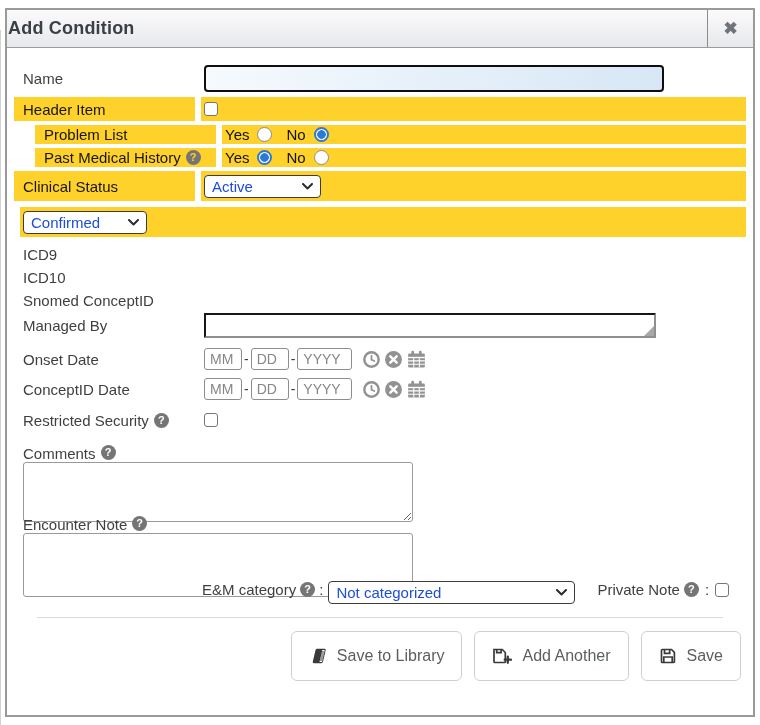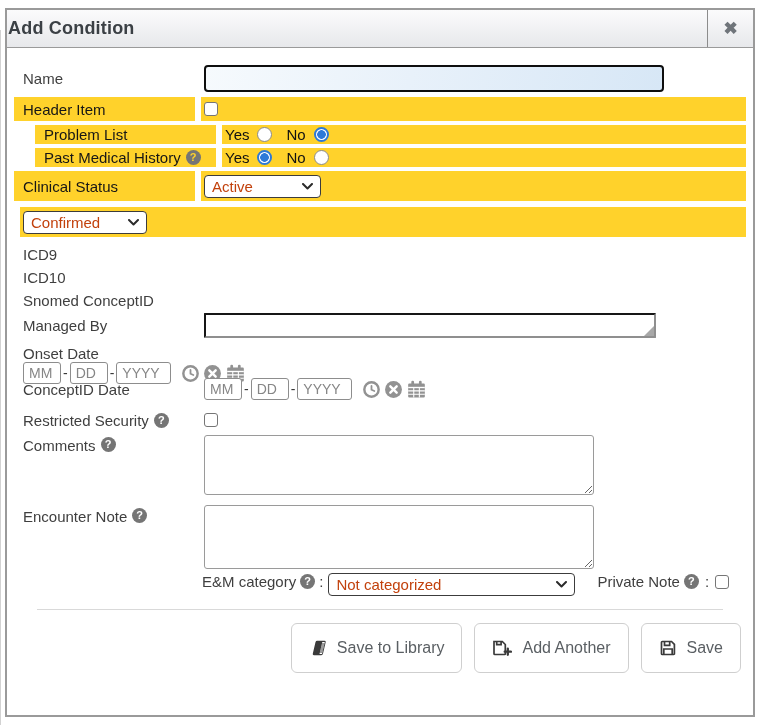--- a/index.html
+++ b/index.html
@@ -74,7 +74,7 @@
   .select{
     display:inline-flex;align-items:center;justify-content:space-between;
     background:#fff;border:1px solid #3c3c3c;border-radius:4px;height:23px;
-    box-sizing:border-box;padding:0 7px;font-size:15px;color:#c2410c;cursor:pointer;
+    box-sizing:border-box;padding:0 7px;font-size:15px;color:#1d4ed8;cursor:pointer;
   }
   .select .chev{display:flex;margin-left:8px;}
   .sel-active{width:117px;}

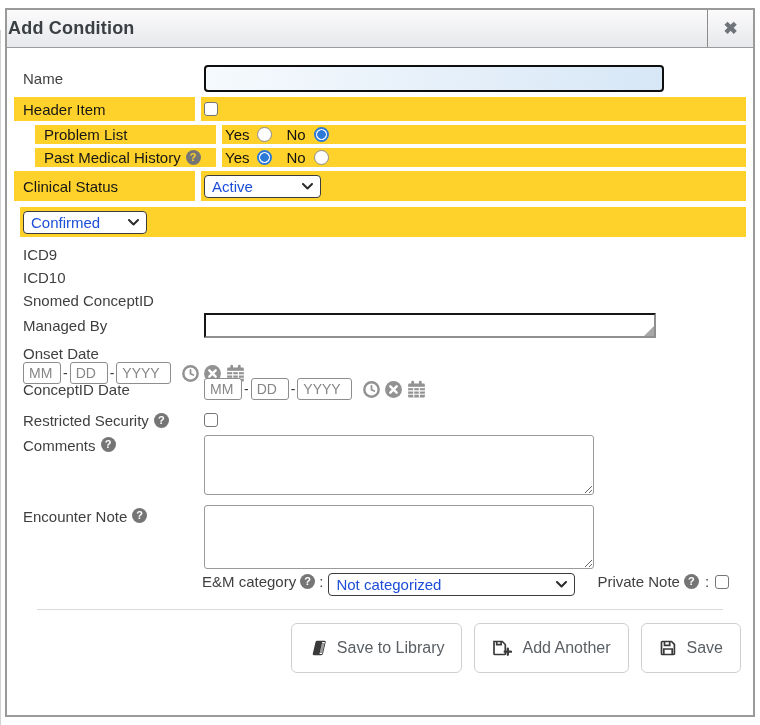--- a/index.html
+++ b/index.html
@@ -96,7 +96,7 @@
   }
   
   .row-date{height:28px;}
-  .row-onset{margin-bottom:2px;flex-direction:column;}
+  .row-onset{margin-bottom:2px;}
   .row-concluded{margin-bottom:6px;}
   .date-input{
     height:20px;border:1px solid #8d8d8d;border-radius:3px;box-sizing:content-box;

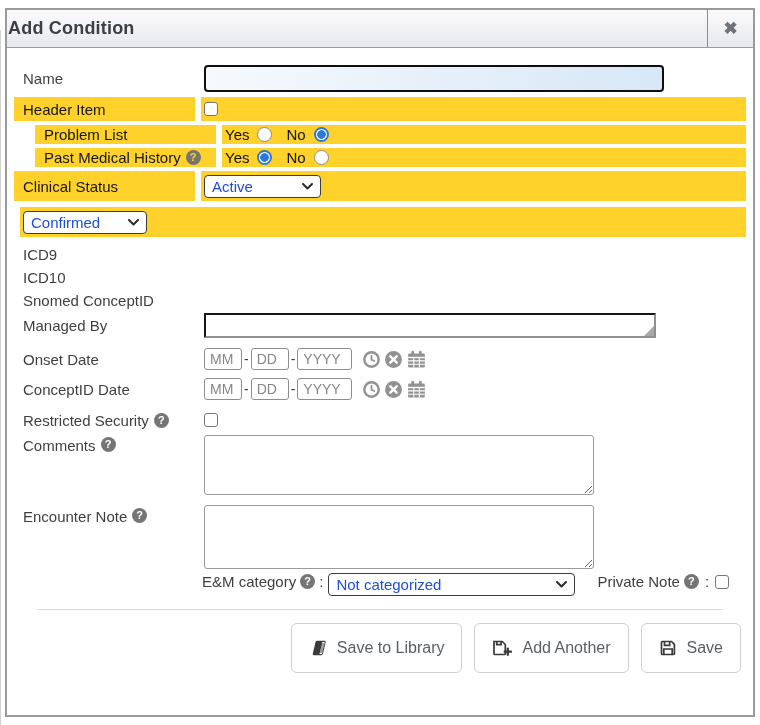--- a/index.html
+++ b/index.html
@@ -108,7 +108,7 @@
   .date-dash{margin:0 2px;color:#3a3a3a;font-size:14px;}
   .date-icons{display:flex;align-items:center;gap:3px;margin-left:10px;}
   .date-icons .icon-btn{display:flex;cursor:pointer;}
-  .row-restricted{height:22px;margin-bottom:3px;}
+  .row-restricted{height:22px;margin-bottom:11px;}
   
   .row-area{align-items:center;}
   .row-comments{height:62px;margin-bottom:9px;}

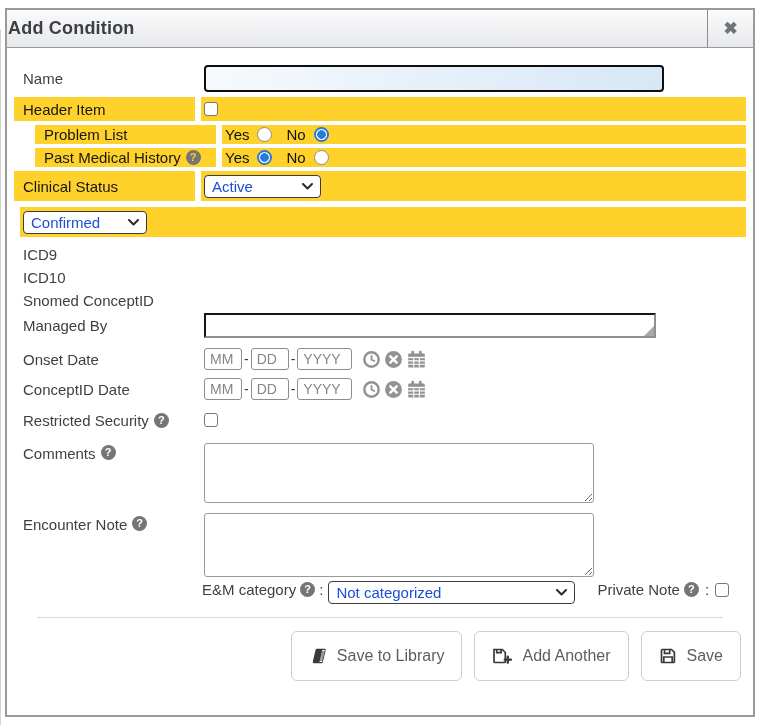--- a/index.html
+++ b/index.html
@@ -110,7 +110,7 @@
   .date-icons .icon-btn{display:flex;cursor:pointer;}
   .row-restricted{height:22px;margin-bottom:11px;}
   
-  .row-area{align-items:center;}
+  .row-area{align-items:center;flex-direction:column;}
   .row-comments{height:62px;margin-bottom:9px;}
   .row-encounter{height:64px;}
   .row-area .label-cell{padding-top:3px;align-self:flex-start;align-items:flex-start;}

